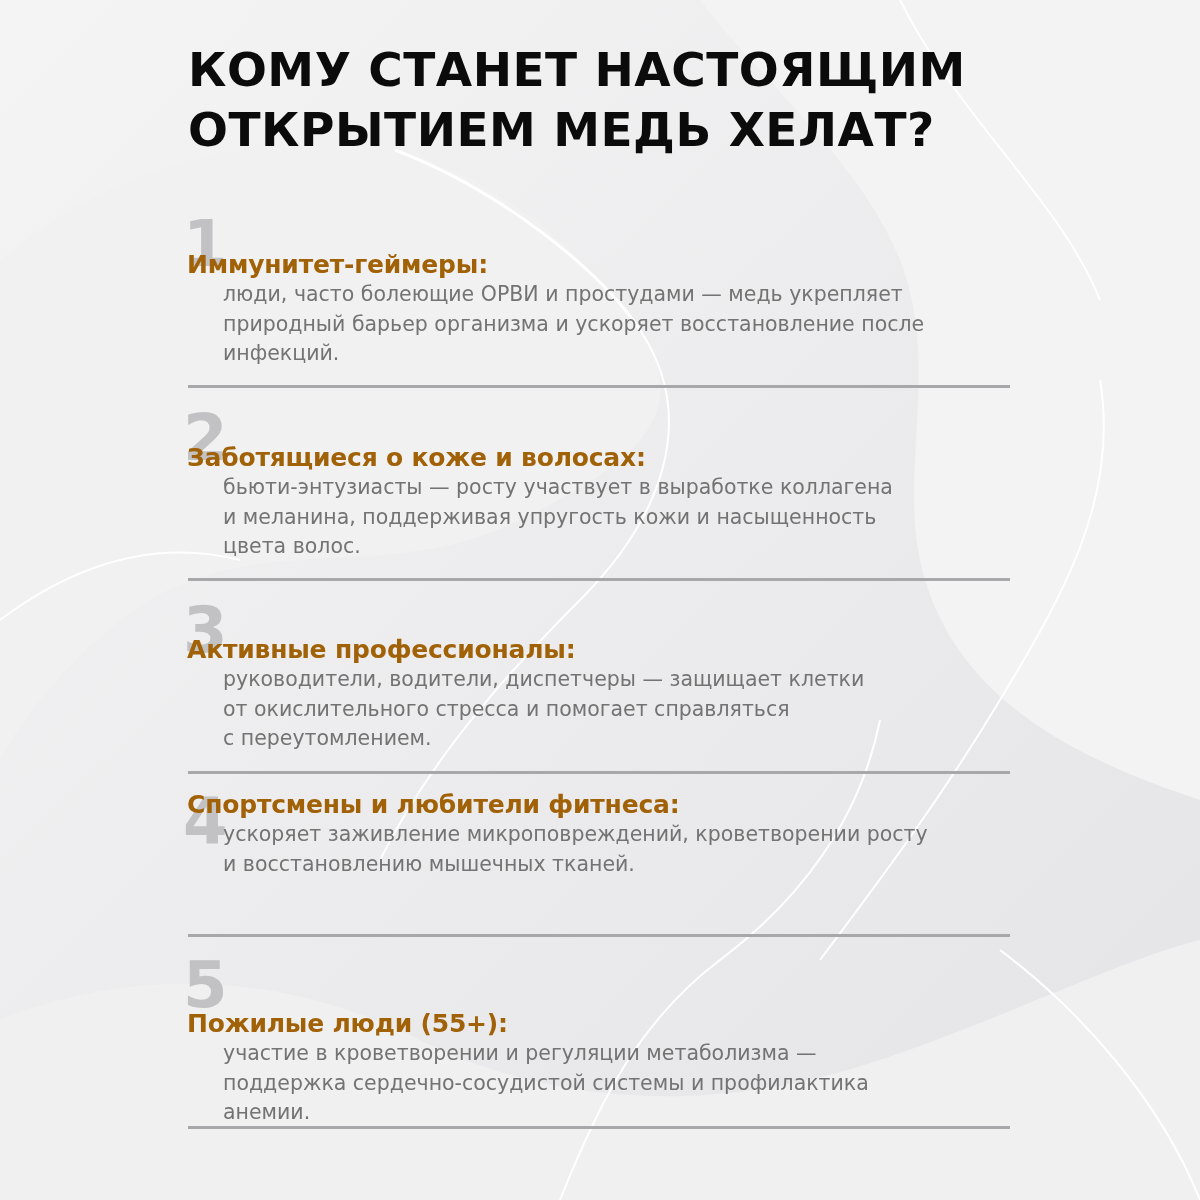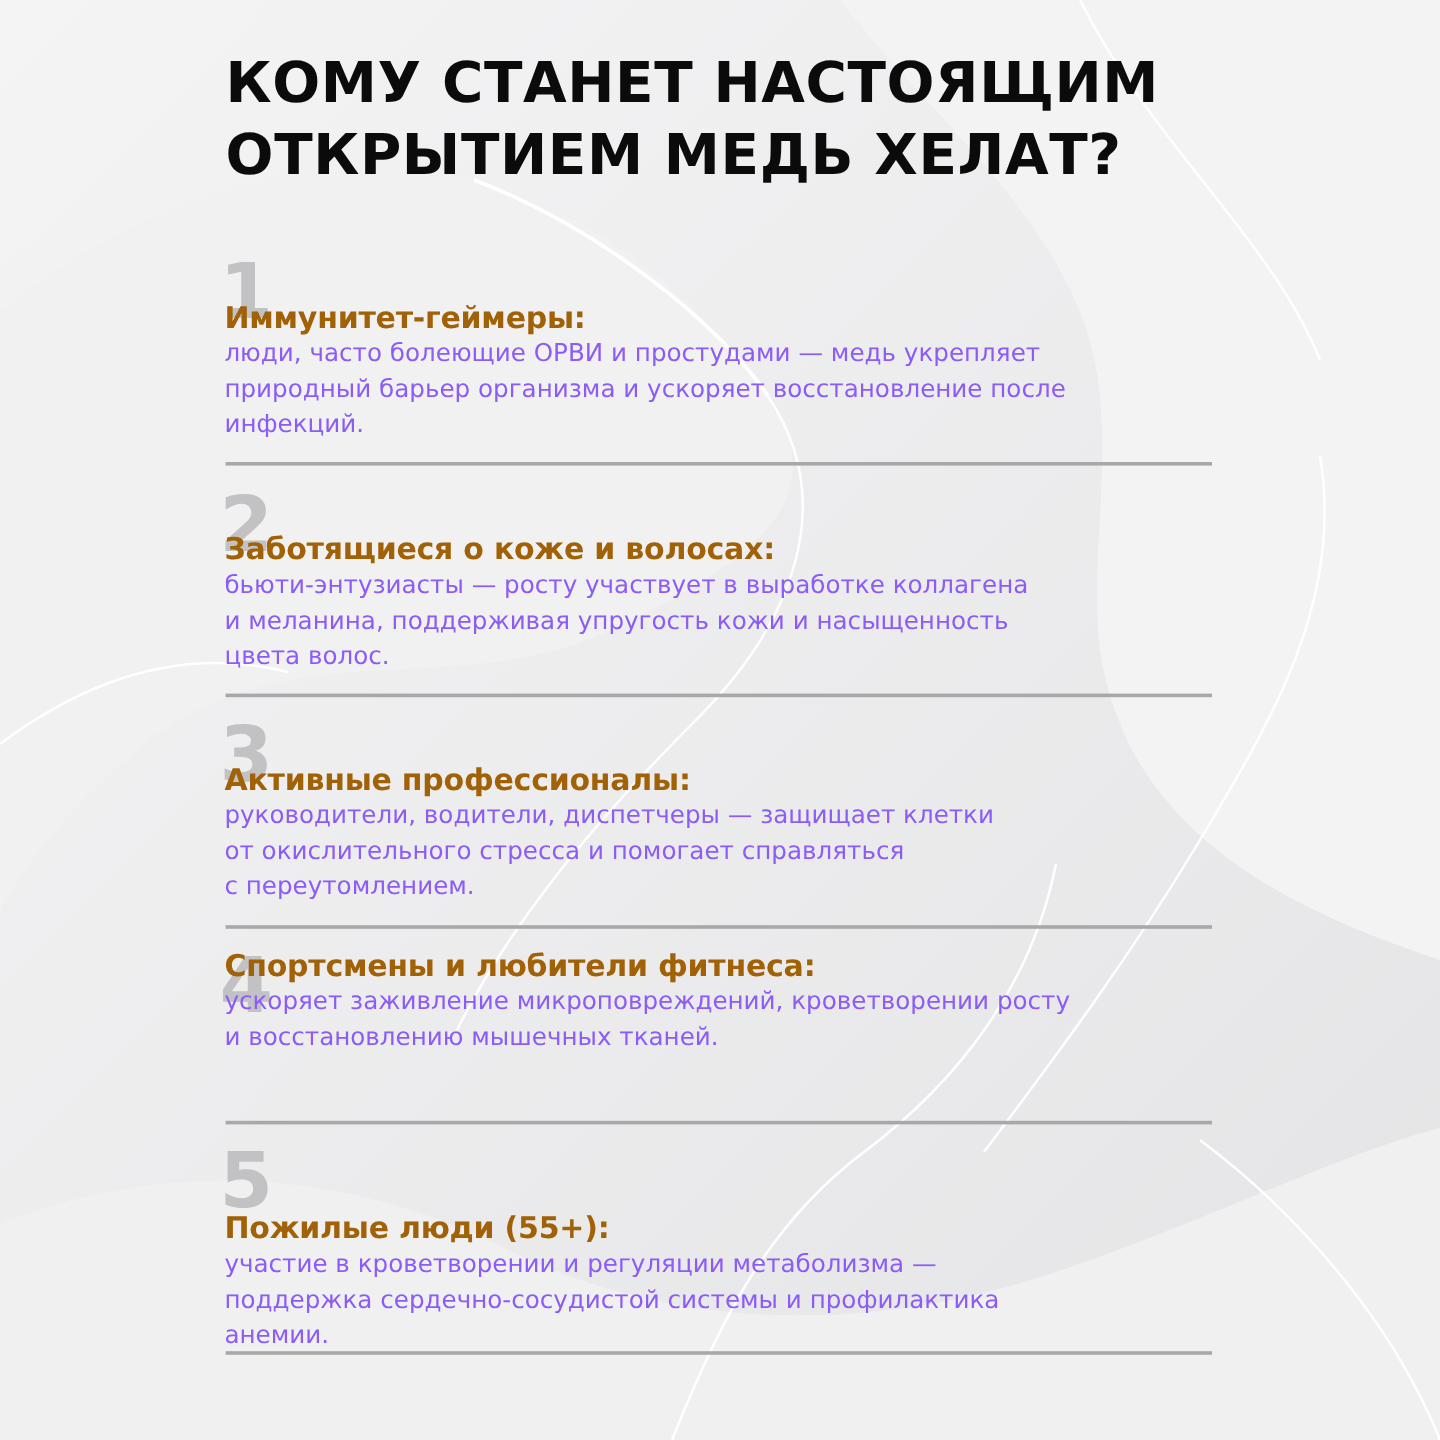--- a/index.html
+++ b/index.html
@@ -30,7 +30,7 @@
     .desc {
       position:relative; z-index:1;
       font-family:"DejaVu Sans", sans-serif; font-size:20.5px;
-      line-height:29.5px; color:#8b5cf6; white-space:pre-line;
+      line-height:29.5px; color:#737373; white-space:pre-line;margin-left:36px;
     }
     .divider {
       position:absolute; left:188px; width:822px; height:3px; background:#a8a8aa;

